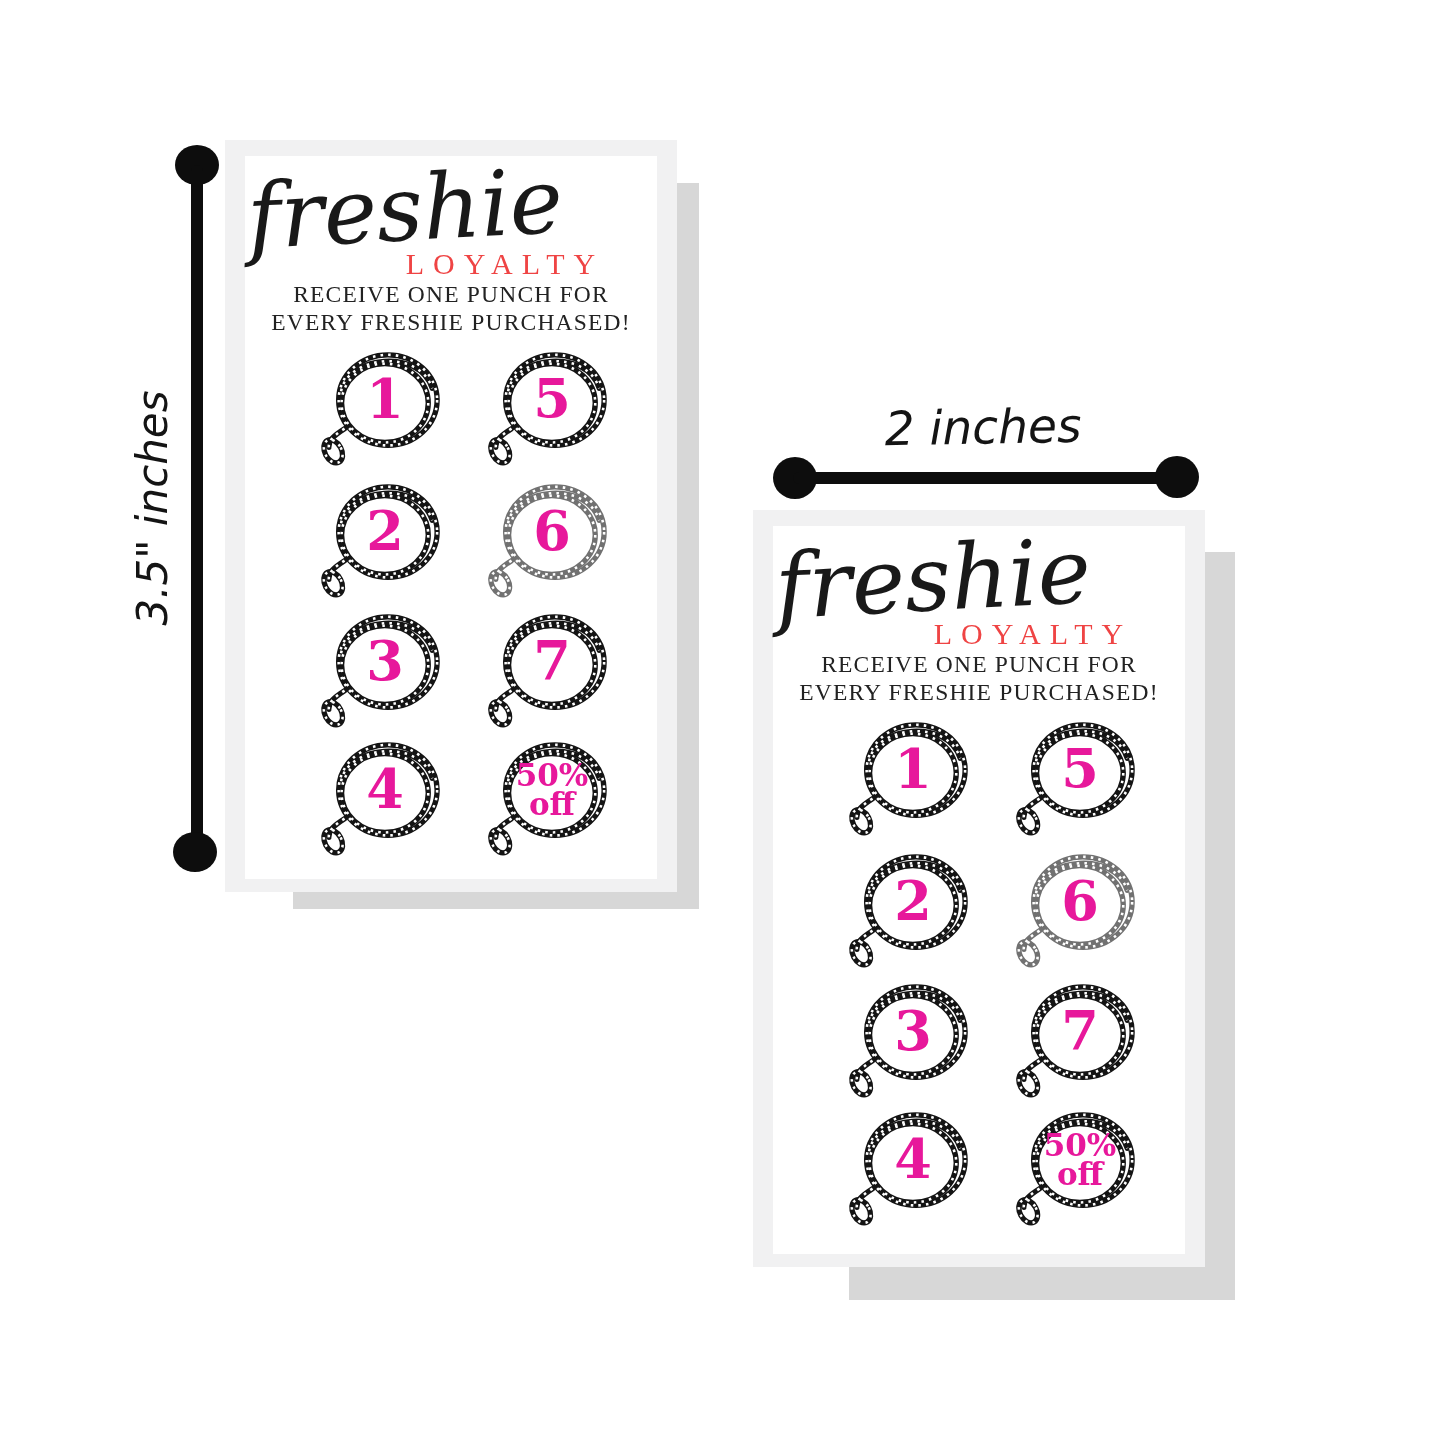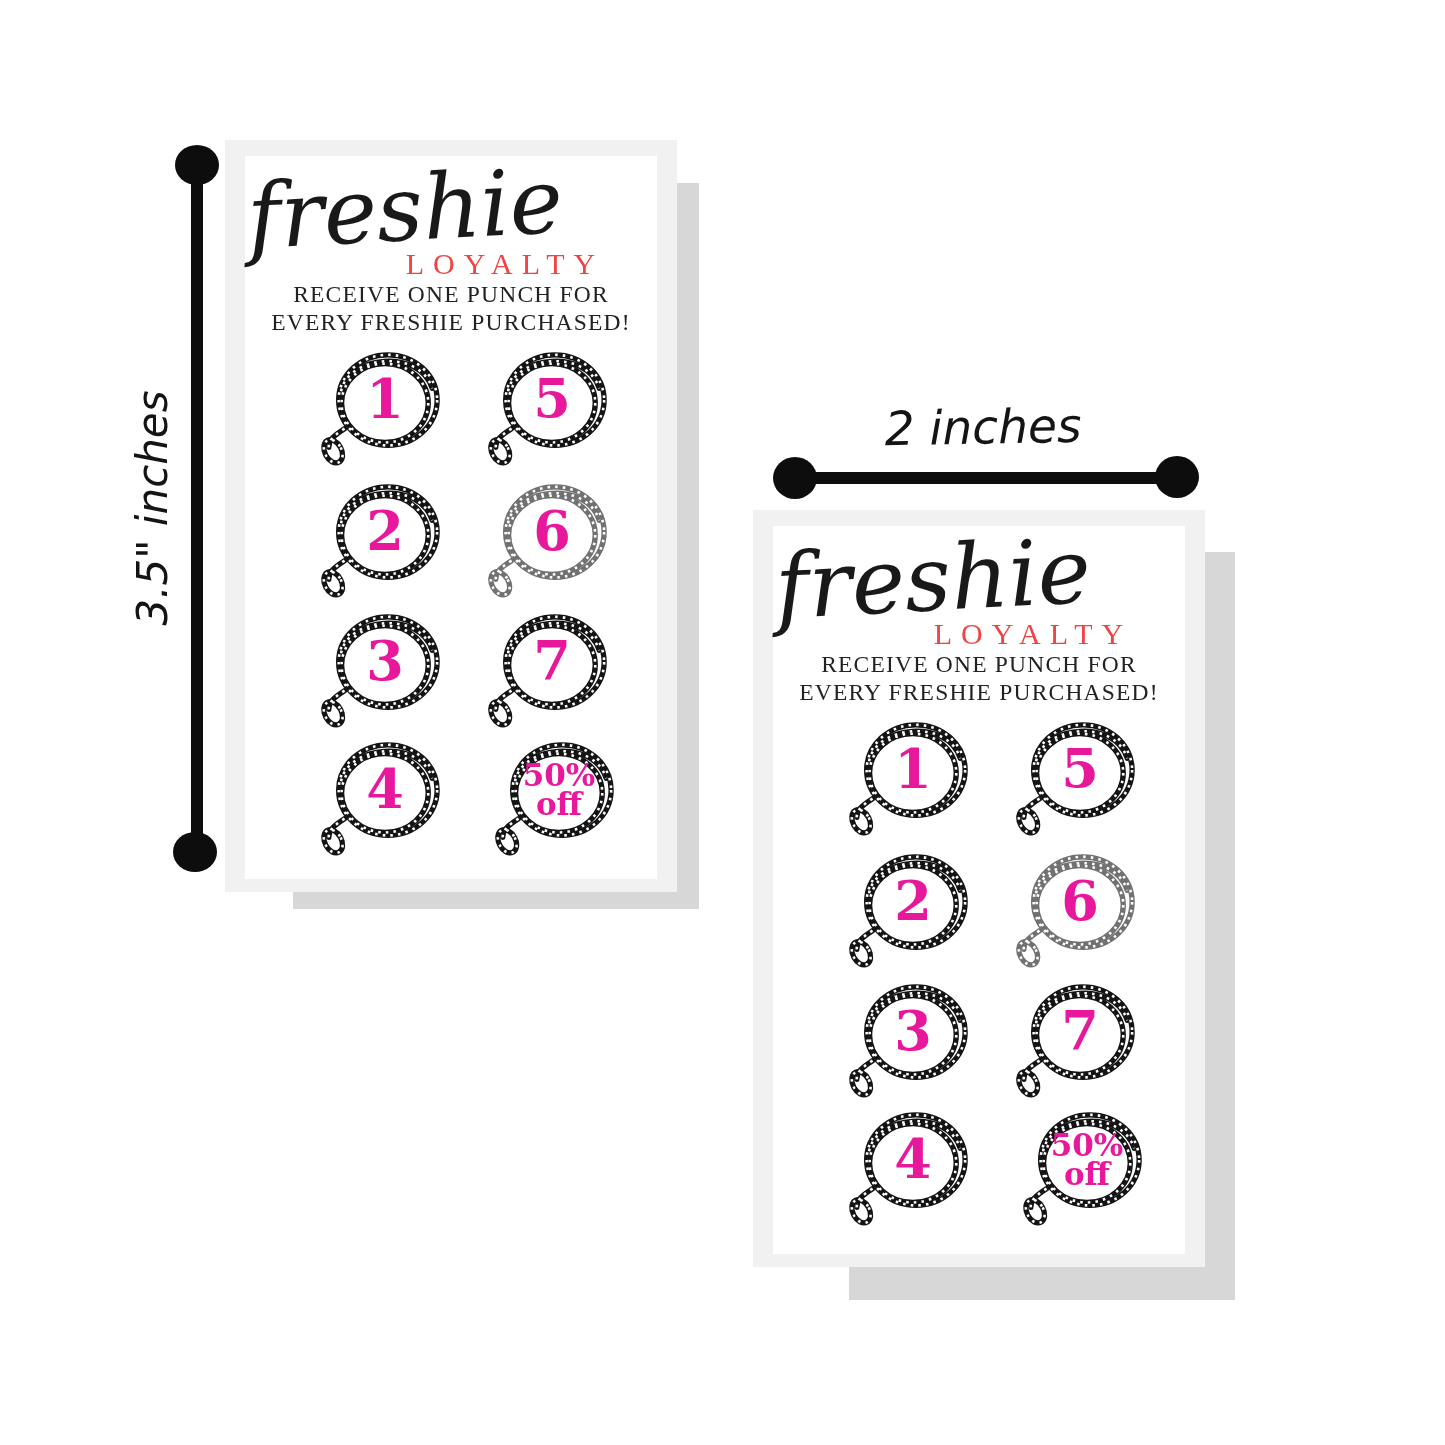--- a/index.html
+++ b/index.html
@@ -58,7 +58,7 @@
   .p1{left:70px;top:186px;}  .p2{left:237px;top:186px;}
   .p3{left:70px;top:318px;}  .p4{left:237px;top:318px;}
   .p5{left:70px;top:448px;}  .p6{left:237px;top:448px;}
-  .p7{left:70px;top:576px;}  .p8{left:244px;top:576px;}
+  .p7{left:70px;top:576px;}  .p8{left:237px;top:576px;}
 </style>
 </head>
 <body>

